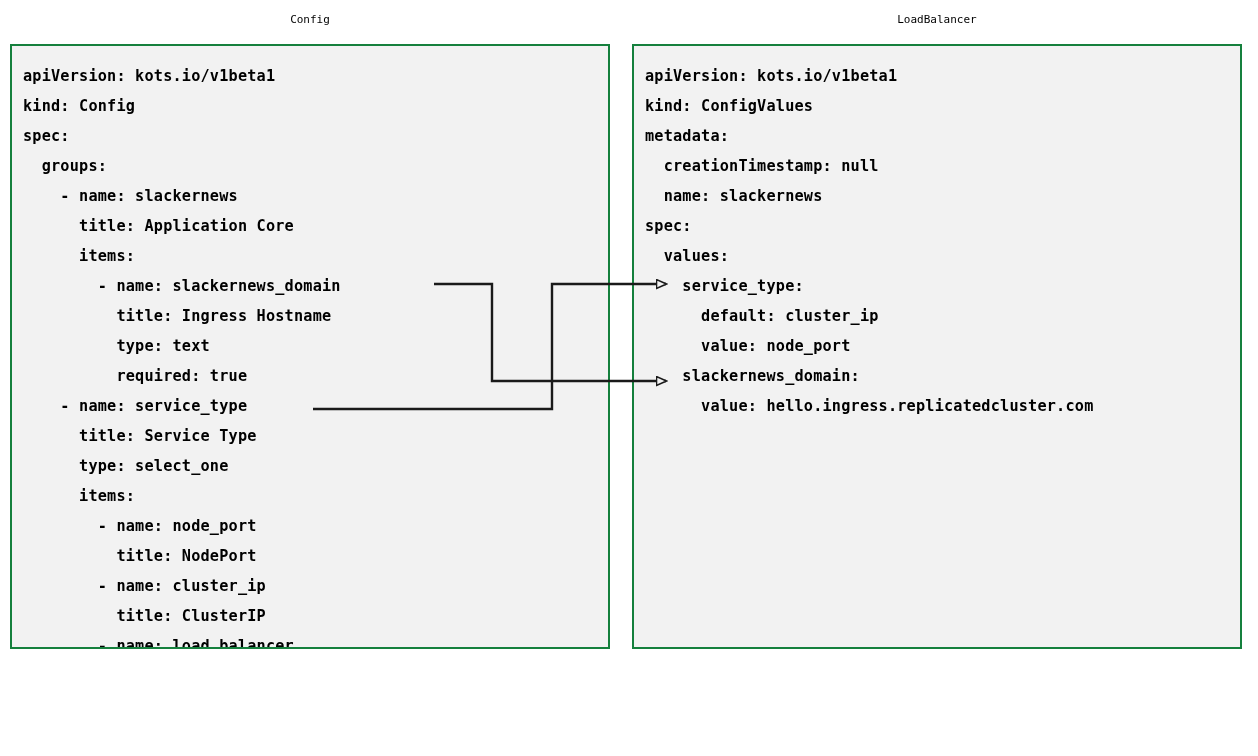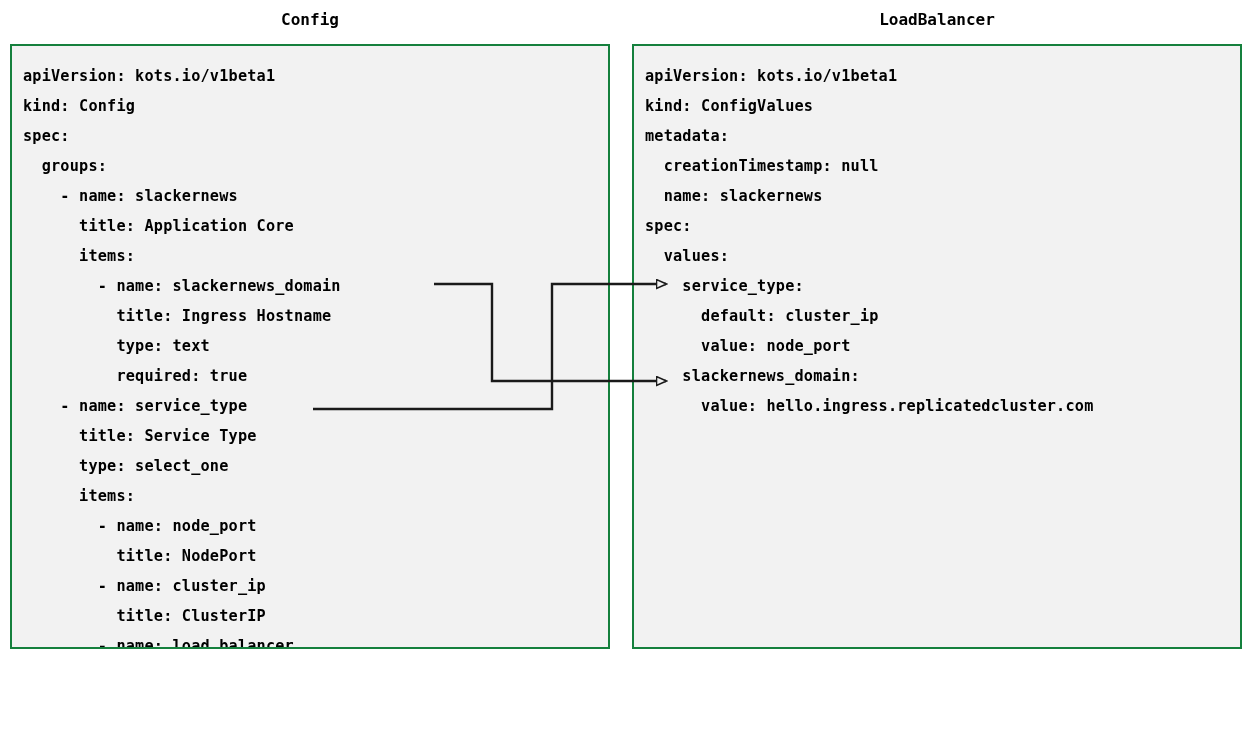--- a/index.html
+++ b/index.html
@@ -24,8 +24,8 @@
   .panel-title {
     position: absolute;
     font-family: "DejaVu Sans Mono", "Liberation Mono", monospace;
-    font-weight: bold;
-    font-size: 16px;
+    font-weight: normal;
+    font-size: 11px;
     color: #000000;
     text-align: center;
     white-space: pre;

